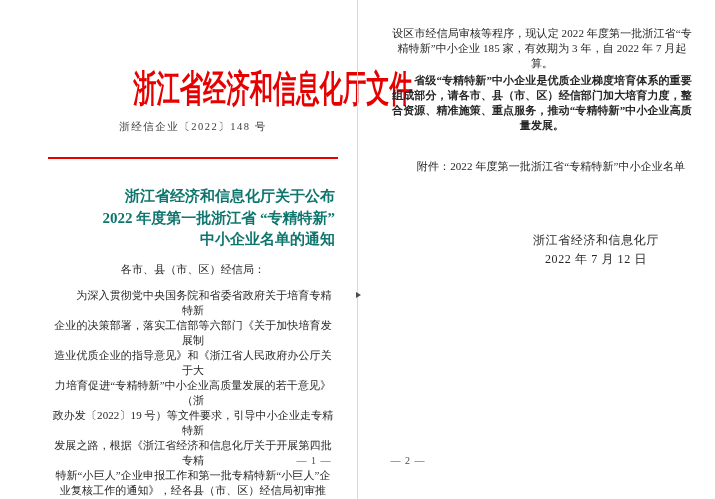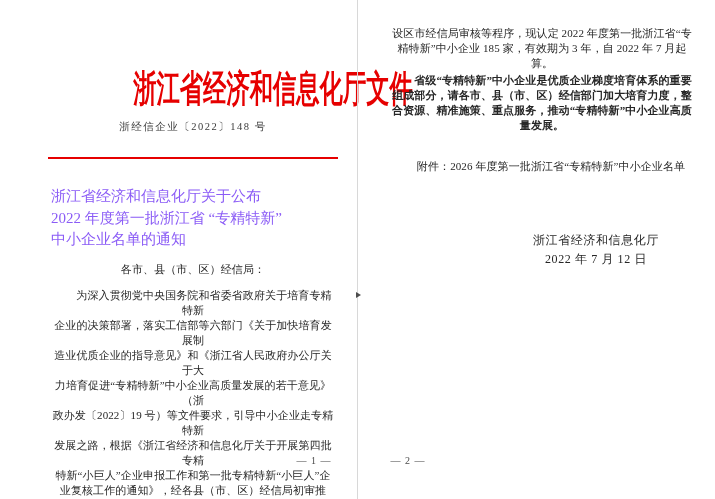--- a/index.html
+++ b/index.html
@@ -119,7 +119,7 @@
 合资源、精准施策、重点服务，推动“专精特新”中小企业高质
 量发展。</div>
 
-  <div id="p2-attach" class="col2 bodytext">附件：2026 年度第一批浙江省“专精特新”中小企业名单</div>
+  <div id="p2-attach" class="col2 bodytext">附件：2022 年度第一批浙江省“专精特新”中小企业名单</div>
 
   <div class="signature">浙江省经济和信息化厅
 2022 年 7 月 12 日</div>

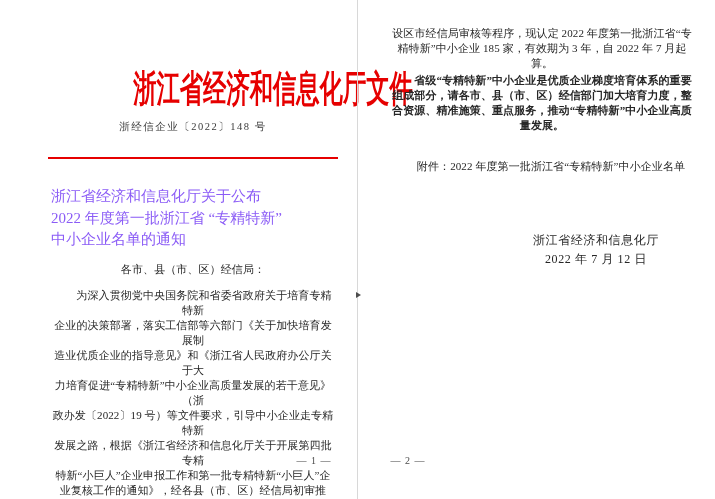--- a/index.html
+++ b/index.html
@@ -39,9 +39,9 @@
     background: #e60000;
   }
   .doc-title {
-    top: 186px; text-align: left;
-    font-size: 15px; font-weight: normal; line-height: 21.5px;
-    white-space: pre-line; color: #8b5cf6;
+    top: 186px; text-align: right;
+    font-size: 15px; font-weight: bold; line-height: 21.5px;
+    white-space: pre-line; color: #0f766e;
   }
   .salutation {
     top: 262px; font-size: 11px; letter-spacing: 0.4px;

